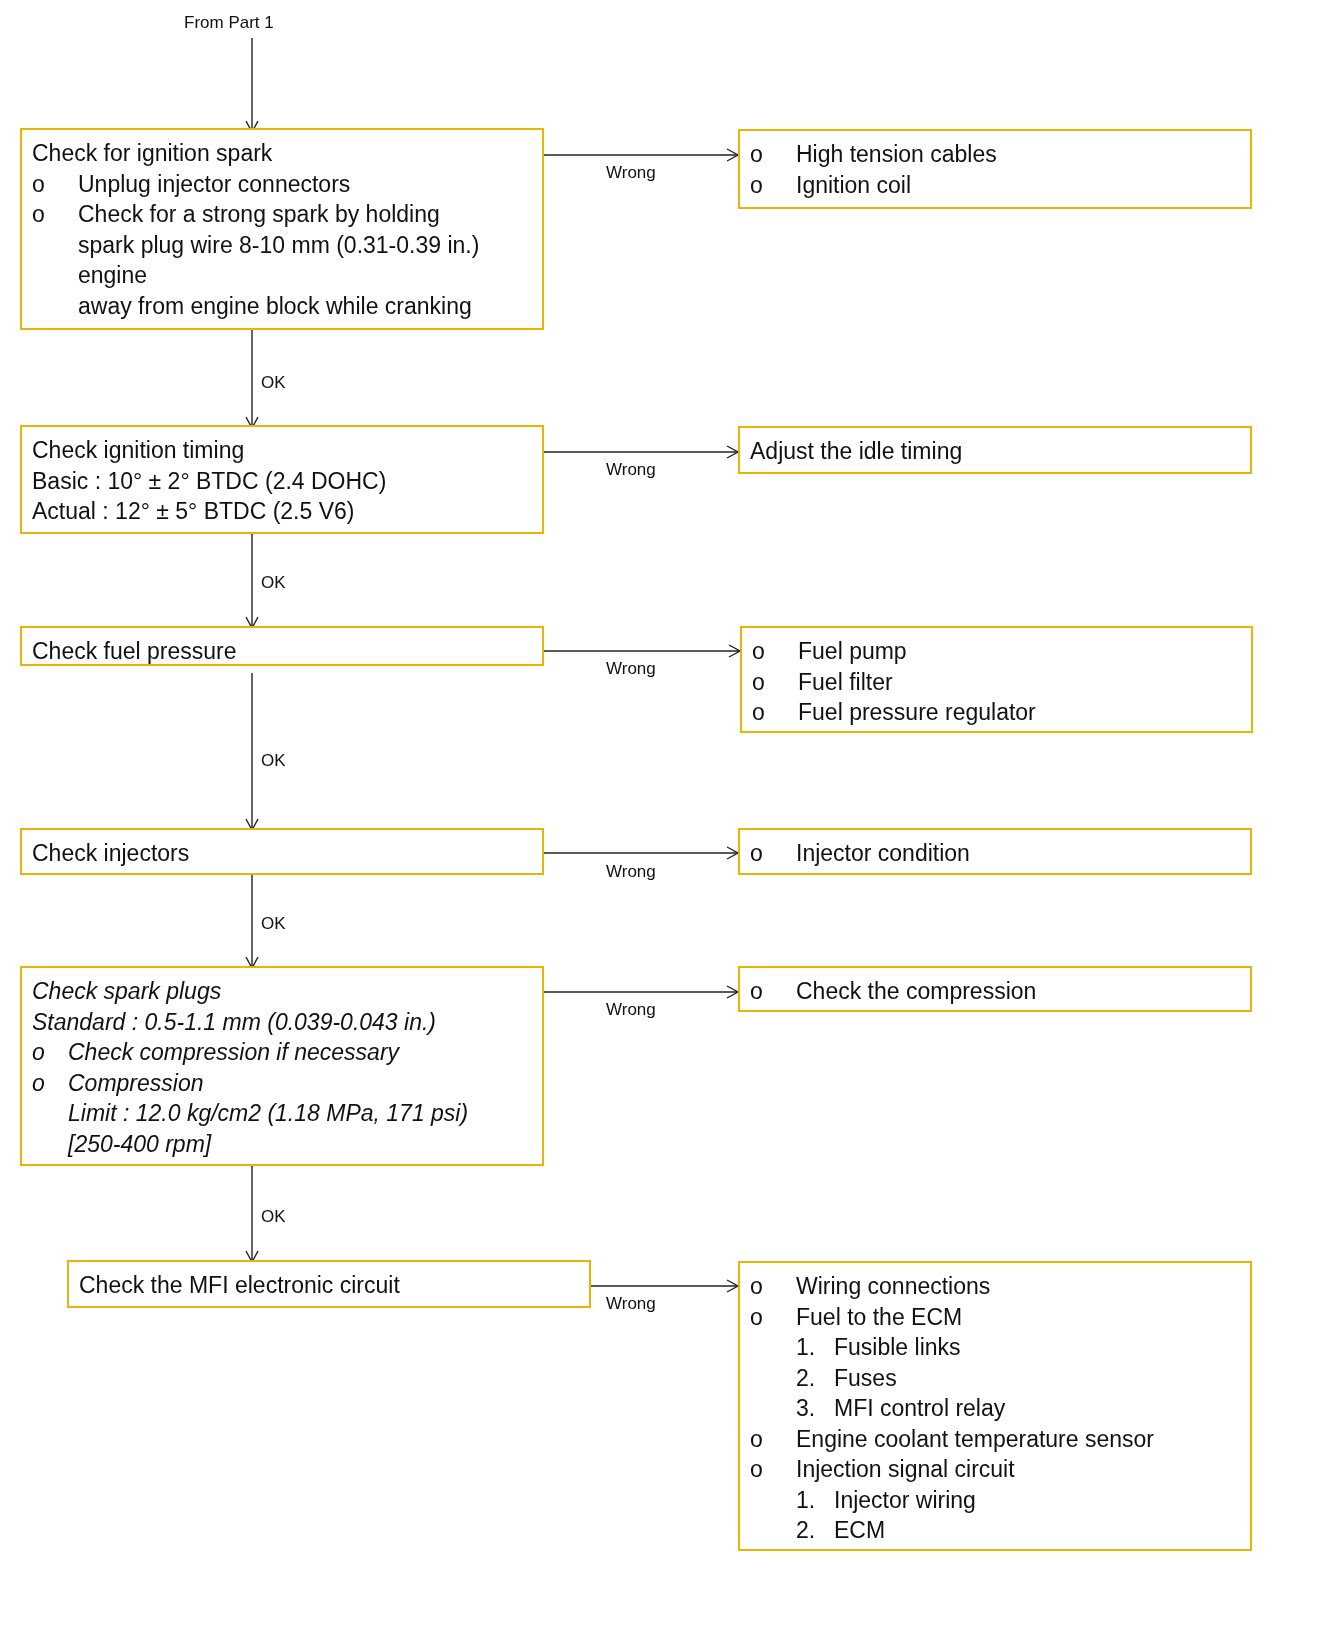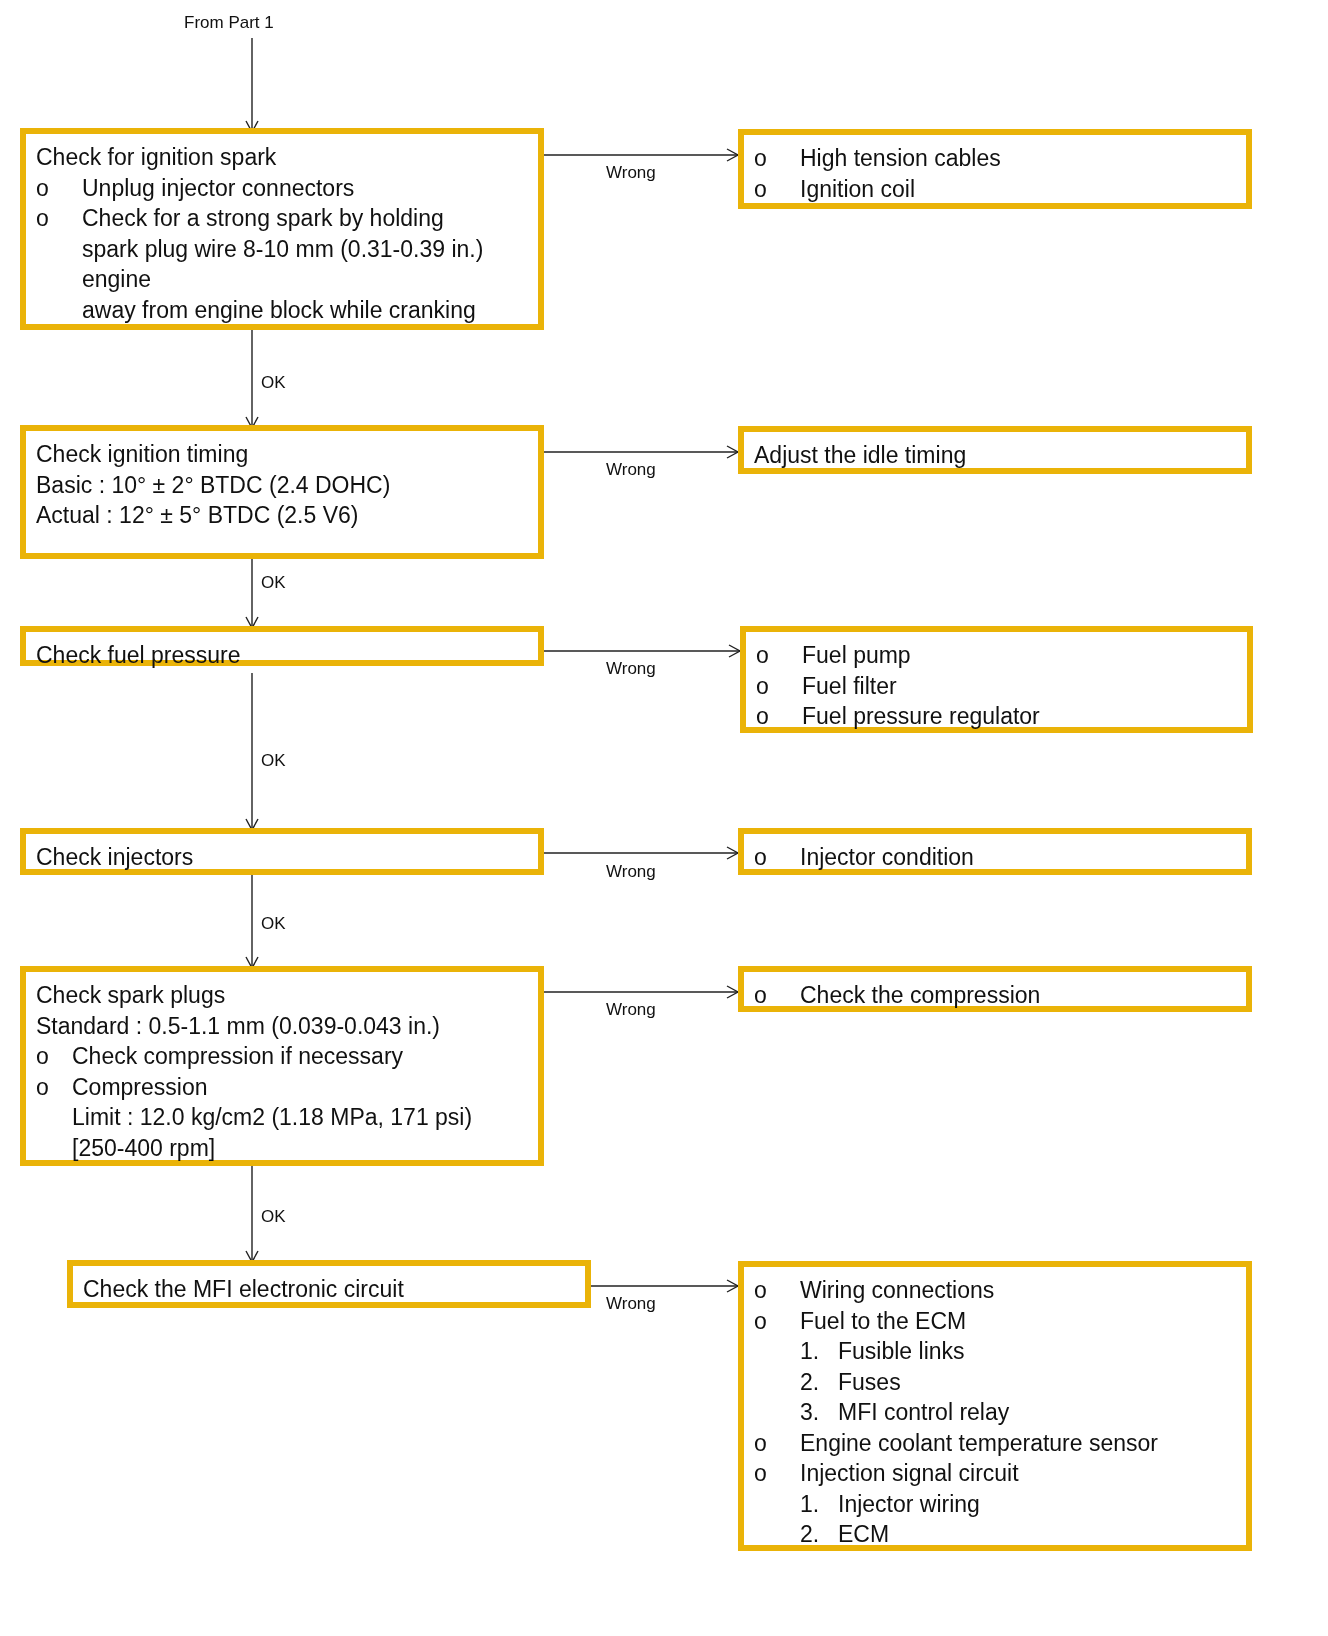--- a/index.html
+++ b/index.html
@@ -6,7 +6,7 @@
   body { width: 1328px; height: 1636px; position: relative; overflow: hidden;
          font-family: "Liberation Sans", sans-serif; color: #111; }
   .lbl { position: absolute; font-size: 17px; line-height: 30px; white-space: nowrap; }
-  .box { position: absolute; border: 6px solid #eab308; background: #fff; box-sizing: border-box;
+  .box { position: absolute; border: 2px solid #eab308; background: #fff; box-sizing: border-box;
          padding: 8px 10px; font-size: 23px; line-height: 30.5px; }
   .row { display: flex; white-space: nowrap; }
   .bul { width: 46px; flex: none; }

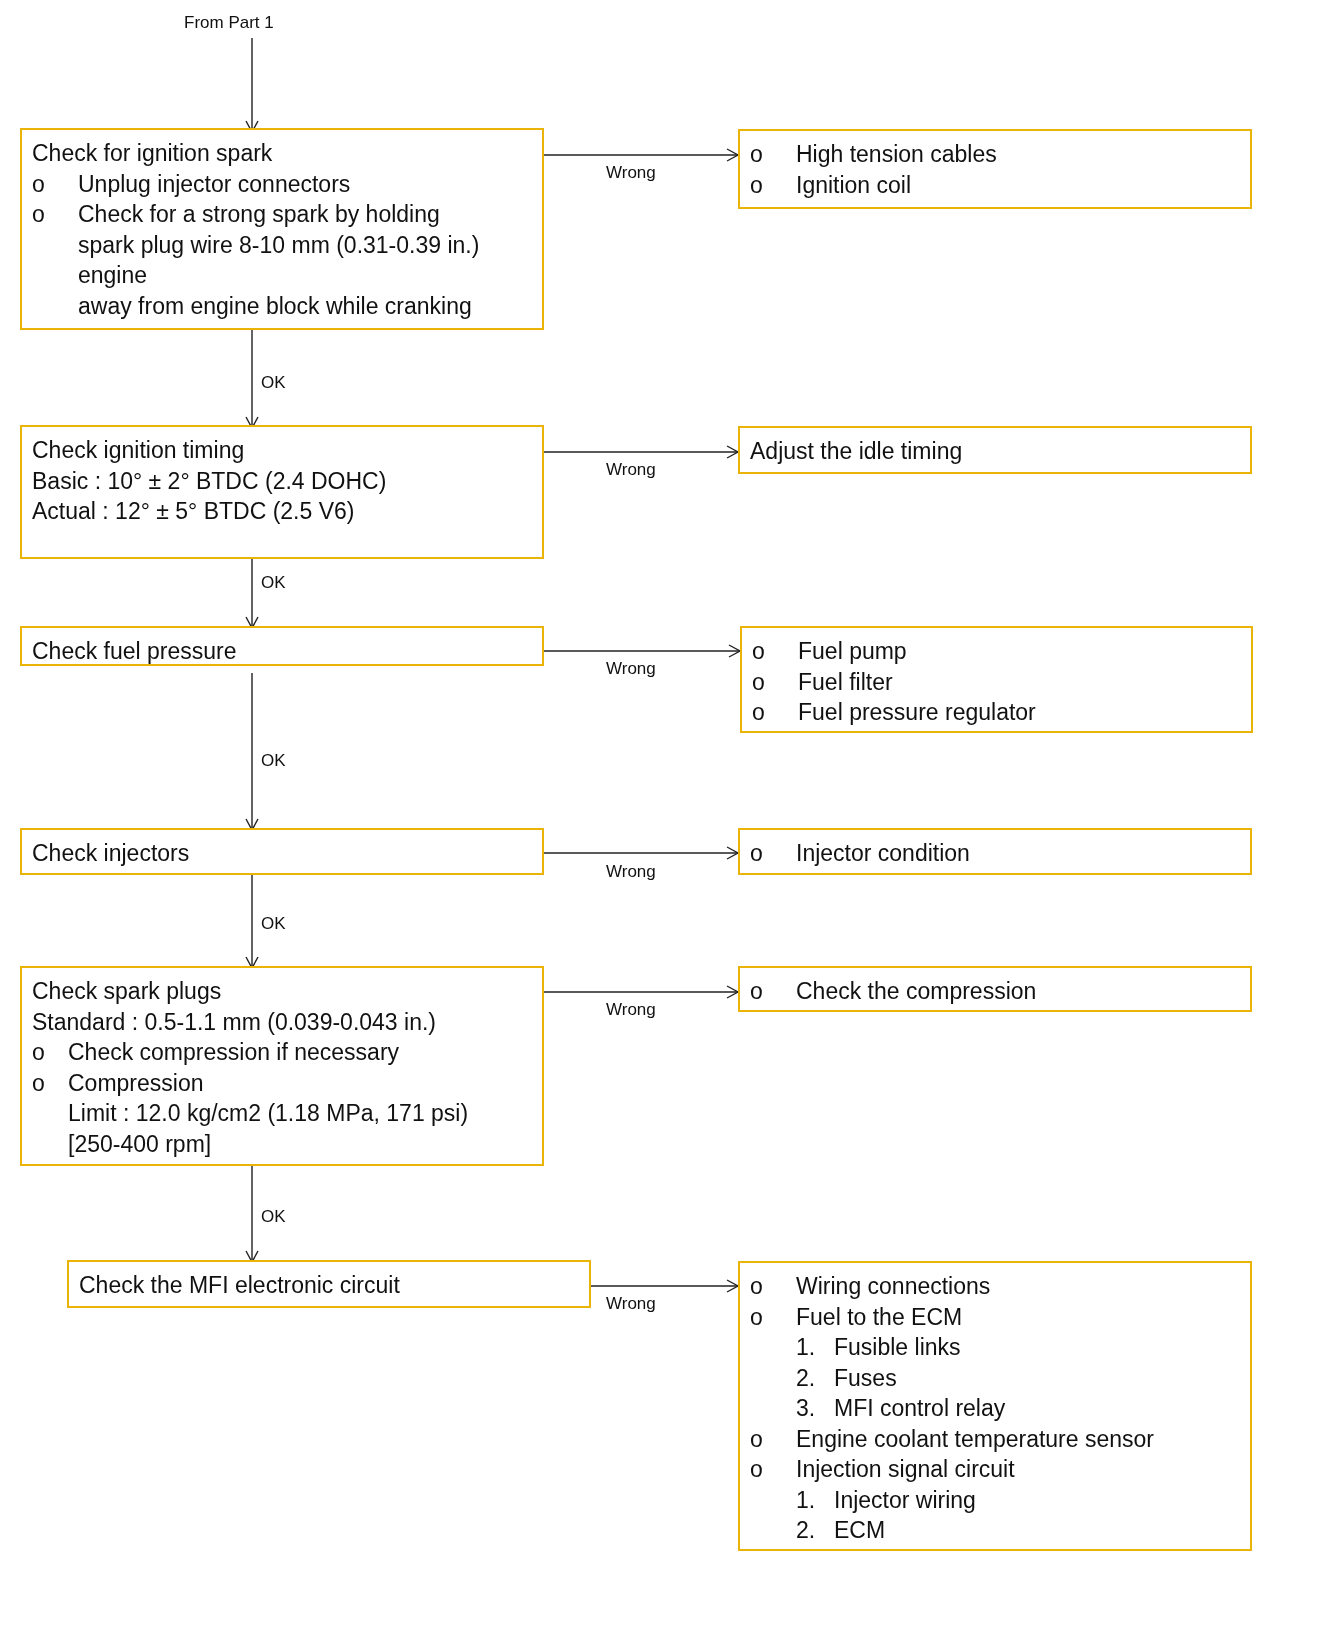--- a/index.html
+++ b/index.html
@@ -80,7 +80,7 @@
     </div>
 </div>
 
-<div class="box" style="left:20px; top:425px; width:524px; height:134px;">
+<div class="box" style="left:20px; top:425px; width:524px; height:109px;">
   <div>Check ignition timing</div>
   <div>Basic : 10° ± 2° BTDC (2.4 DOHC)</div>
   <div>Actual : 12° ± 5° BTDC (2.5 V6)</div>

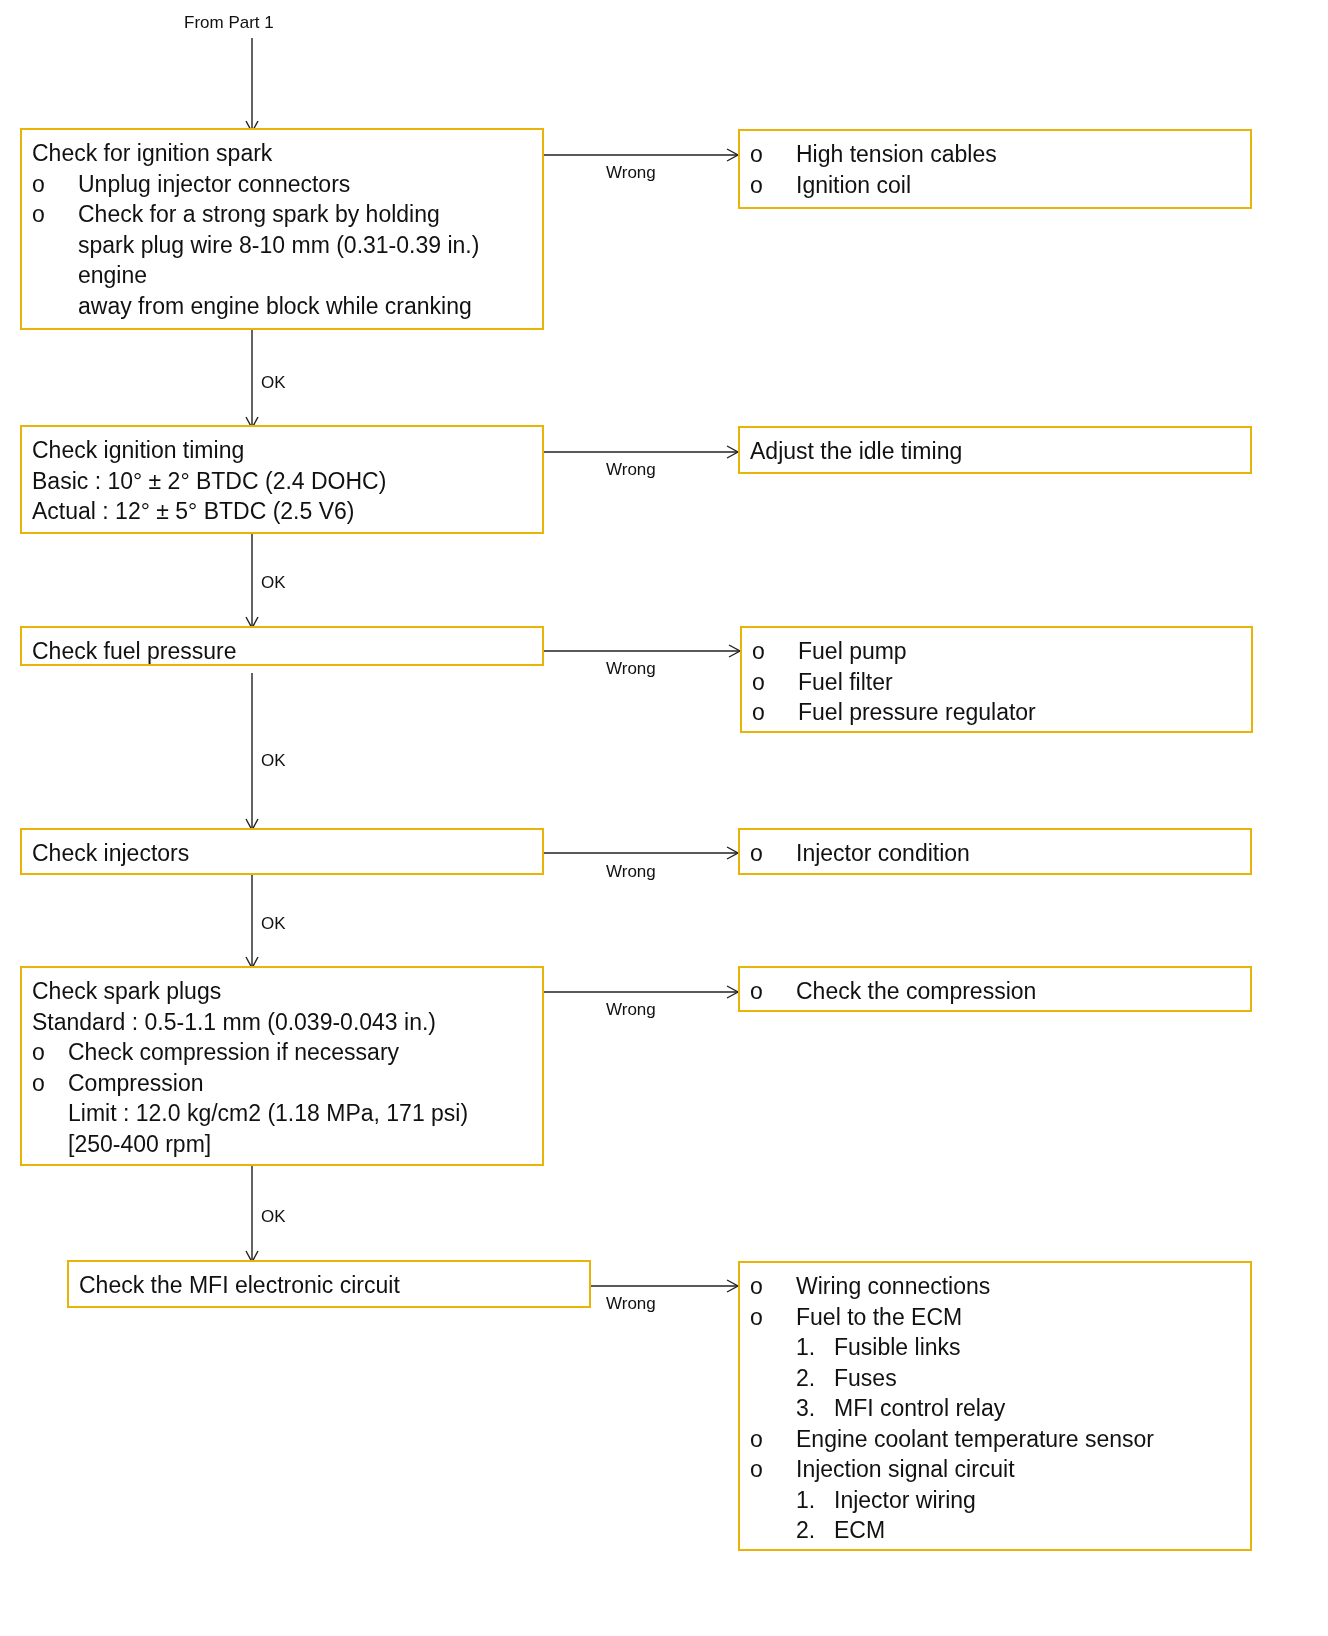--- a/index.html
+++ b/index.html
@@ -117,7 +117,7 @@
     </div>
 </div>
 
-<div class="box" style="left:20px; top:966px; width:524px; height:200px;">
+<div class="box" style="left:20px; top:966px; width:524px; height:200px;font-style:italic;">
   <div>Check spark plugs</div>
   <div>Standard : 0.5-1.1 mm (0.039-0.043 in.)</div>
   <div class="row">

